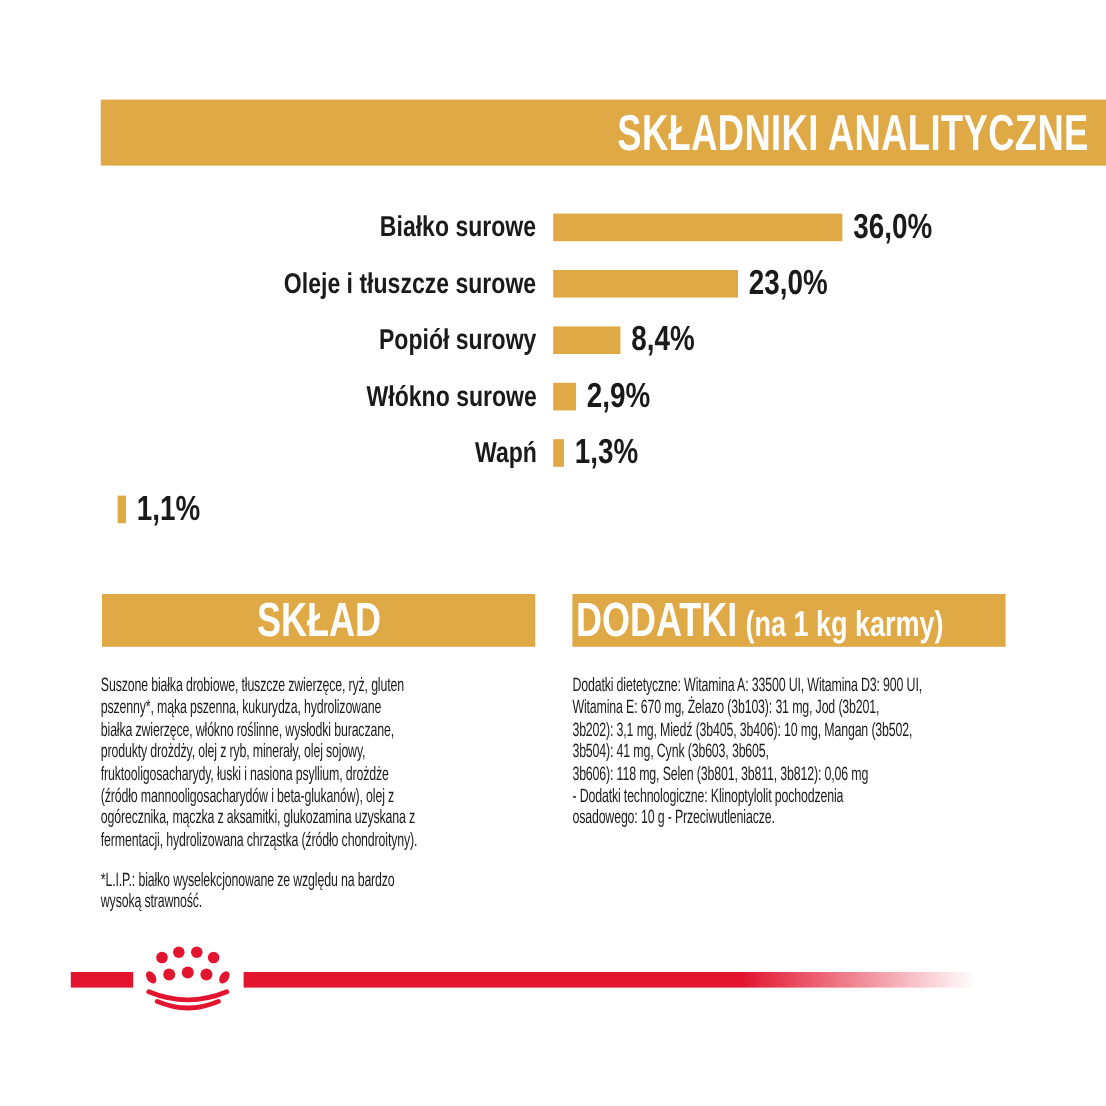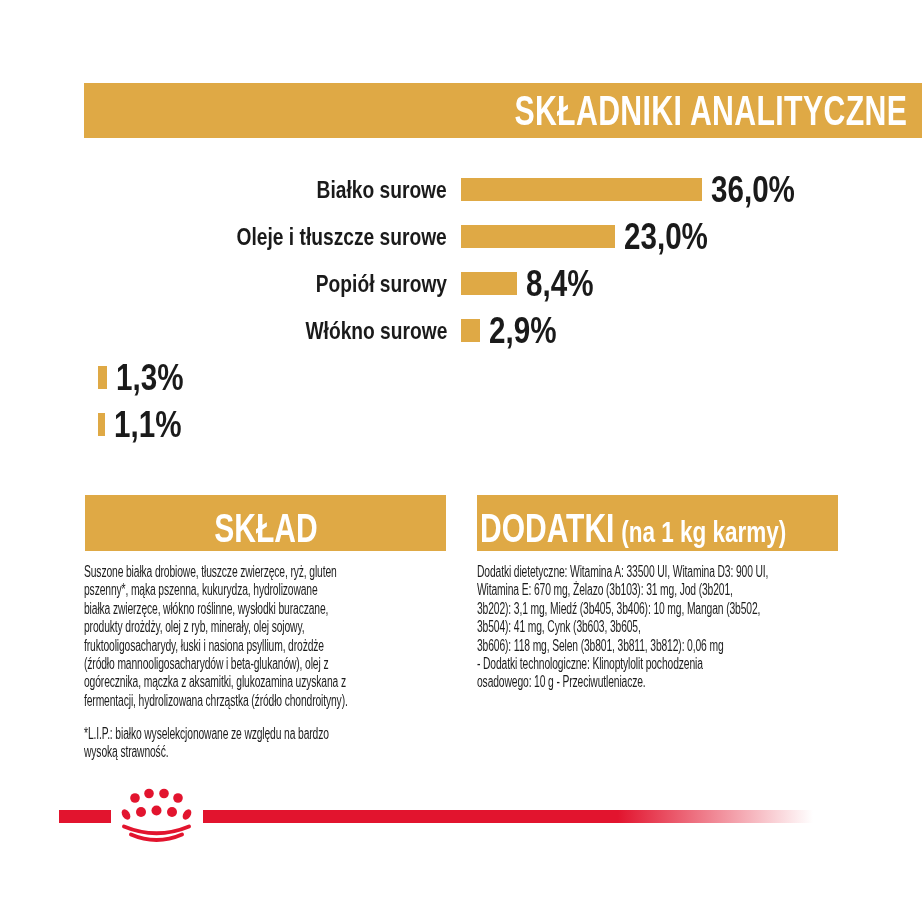--- a/index.html
+++ b/index.html
@@ -23,7 +23,7 @@
   .chart-label { width:363px; text-align:right; font-weight:bold; font-size:24px; }
   .chart-label span { display:inline-block; transform:scaleX(.8); transform-origin:100% 50%; white-space:nowrap; }
   .chart-bar { height:23px; margin-left:14px; background:var(--gold); }
-  .chart-value { margin-left:9px; font-weight:bold; font-size:37px; }
+  .chart-value { margin-left:9px; font-weight:bold; font-size:29px; }
   .chart-value span { display:inline-block; transform:scaleX(.8); transform-origin:0 50%; white-space:nowrap; }
   
   .sec-header {

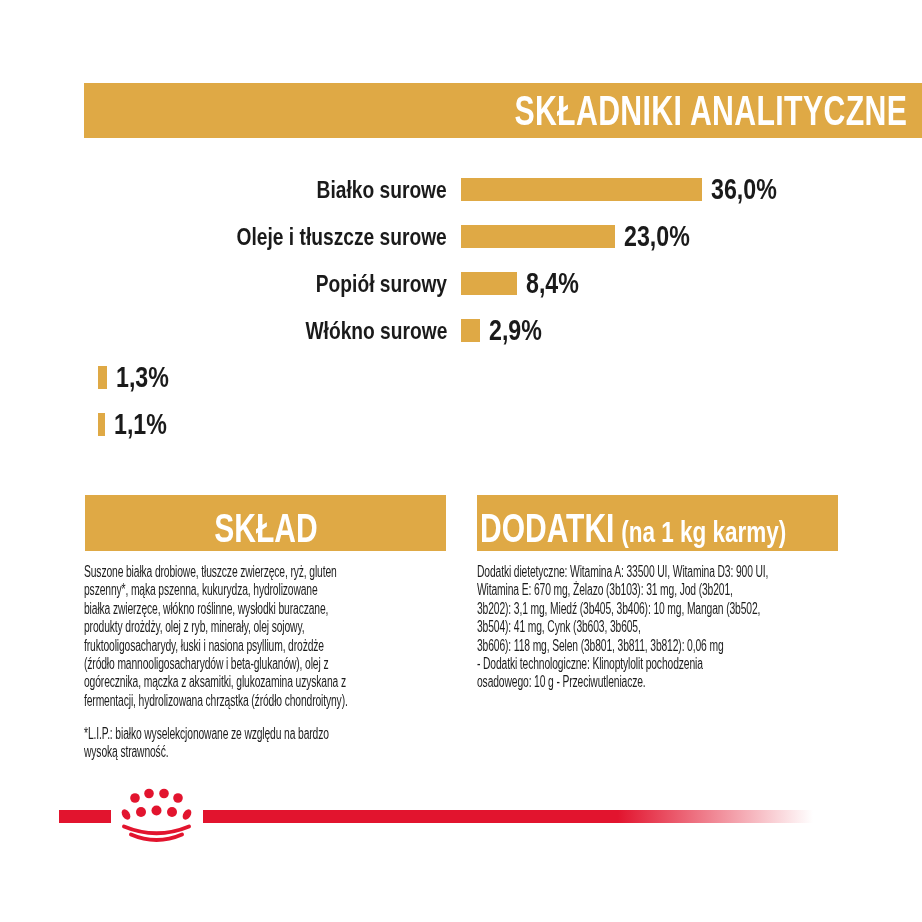--- a/index.html
+++ b/index.html
@@ -84,6 +84,7 @@
       <div class="chart-value"><span>2,9%</span></div>
     </div>
     <div class="chart-row">
+      <div class="chart-label"><span>Wapń</span></div>
       <div class="chart-bar" style="width: 8.71px; background: rgb(223, 169, 69);"></div>
       <div class="chart-value"><span>1,3%</span></div>
     </div>

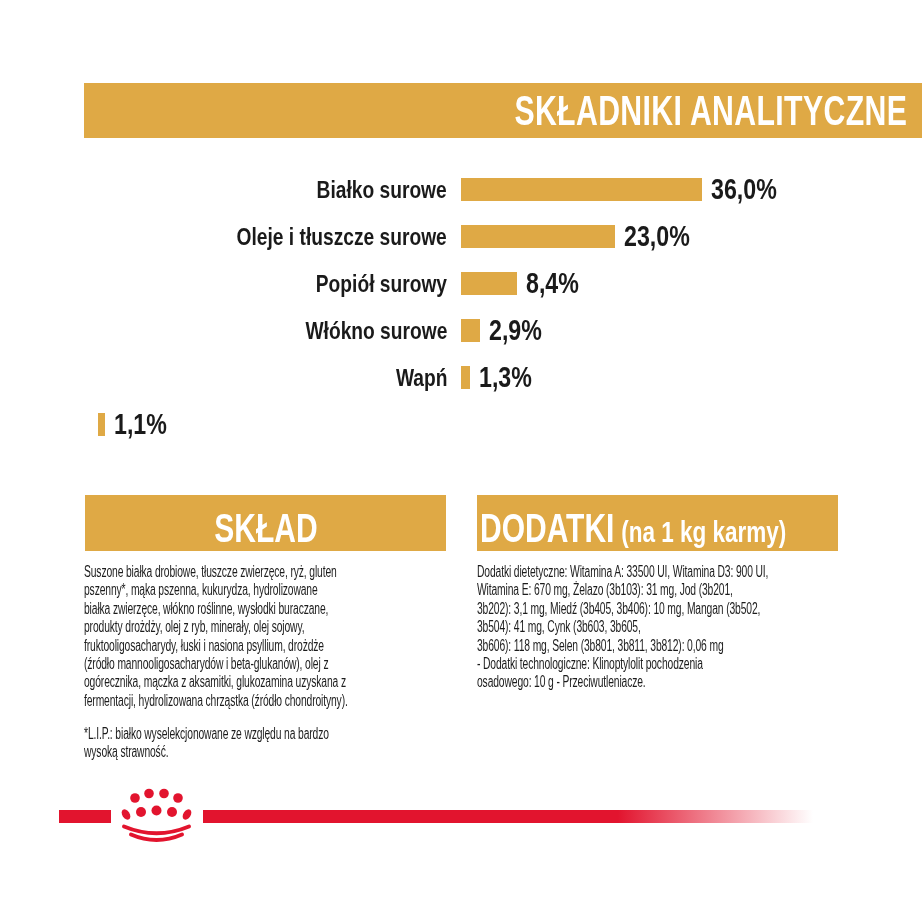--- a/index.html
+++ b/index.html
@@ -27,8 +27,8 @@
   .chart-value span { display:inline-block; transform:scaleX(.8); transform-origin:0 50%; white-space:nowrap; }
   
   .sec-header {
-    position:absolute; top:495px; height:56px; width:361px;
-    background:var(--gold); display:flex; align-items:flex-end; color:#fff;
+    position:absolute; top:495px; height:44px; width:361px;
+    background:var(--gold); display:flex; align-items:flex-start; color:#fff;
   }
   .sklad-header { left:85px; justify-content:center; }
   .dodatki-header { left:477px; justify-content:flex-start; padding-left:3px; box-sizing:border-box; }

